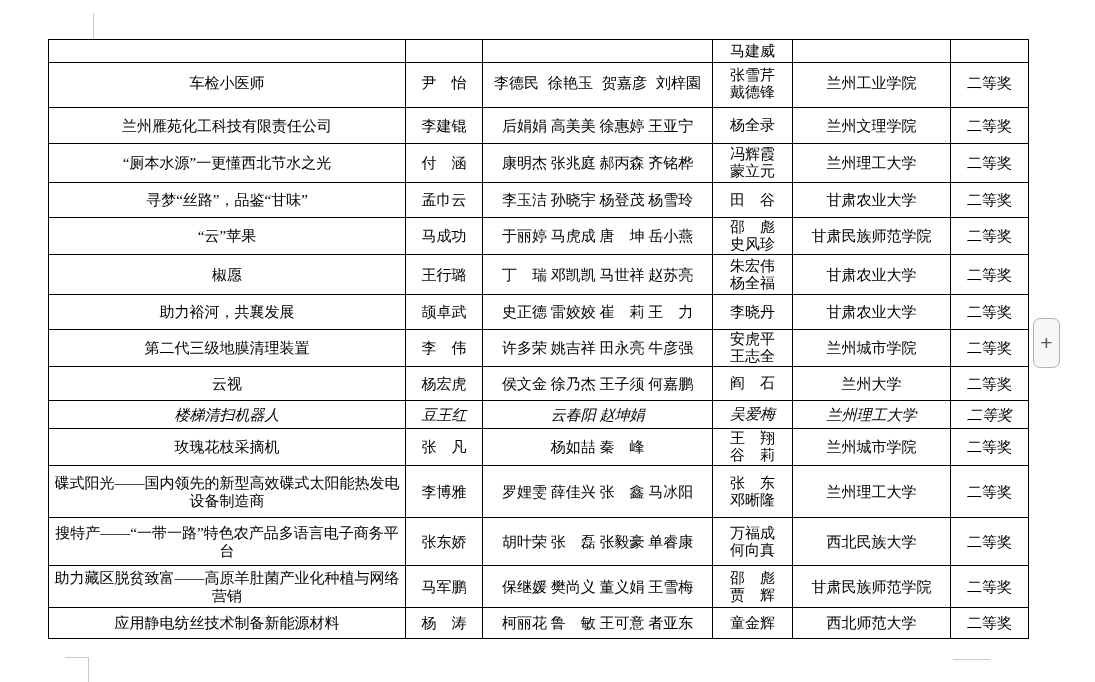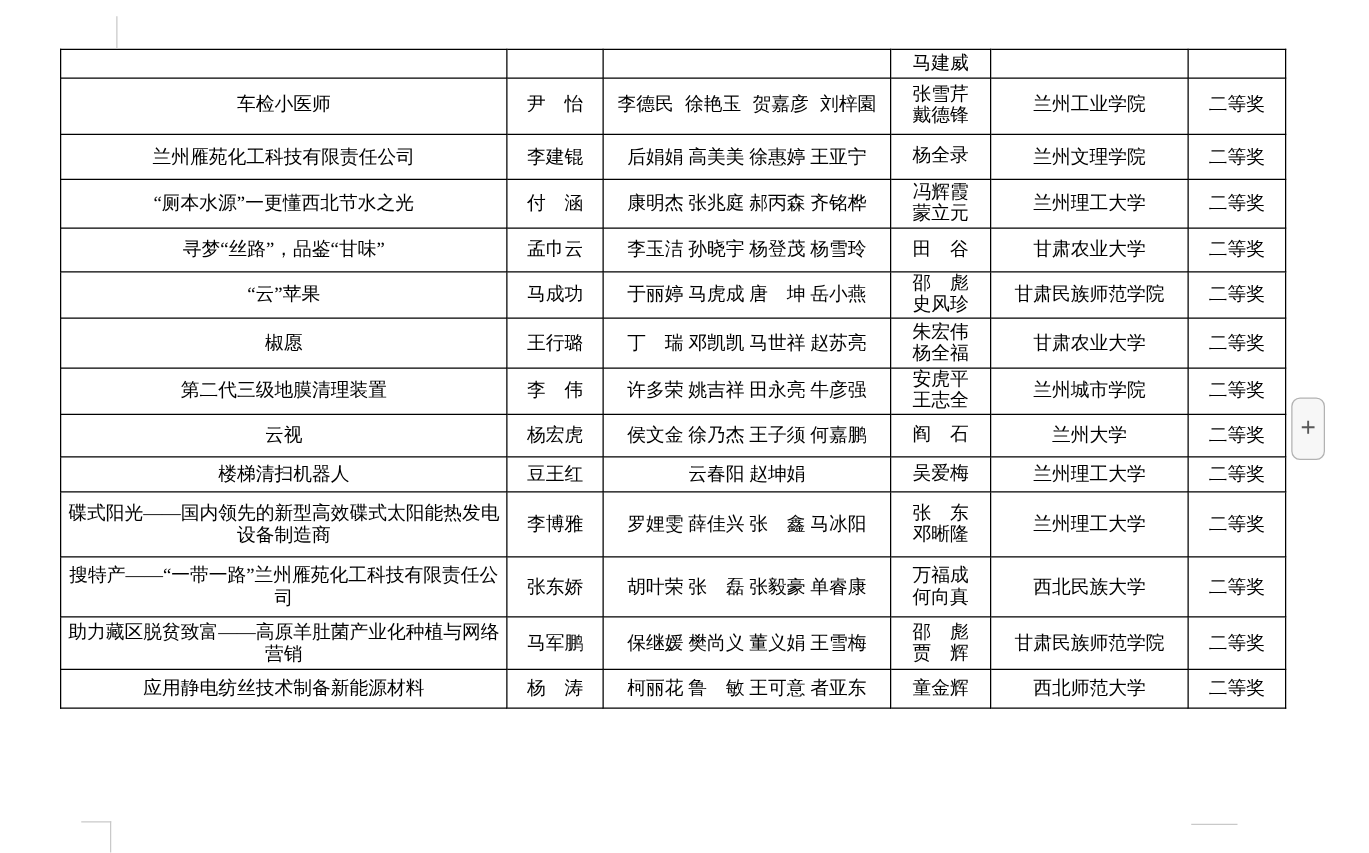--- a/index.html
+++ b/index.html
@@ -129,6 +129,16 @@
           <td class="award">二等奖</td>
         </tr>
         <tr style="height: 35px;">
+          <td class="project">助力裕河，共襄发展</td>
+          <td class="leader">颉卓武</td>
+          <td class="members">史正德 雷姣姣 崔　莉 王　力</td>
+          <td class="advisors">
+            <div class="advisor-line">李晓丹</div>
+          </td>
+          <td class="school">甘肃农业大学</td>
+          <td class="award">二等奖</td>
+        </tr>
+        <tr style="height: 35px;">
           <td class="project">第二代三级地膜清理装置</td>
           <td class="leader">李　伟</td>
           <td class="members">许多荣 姚吉祥 田永亮 牛彦强</td>

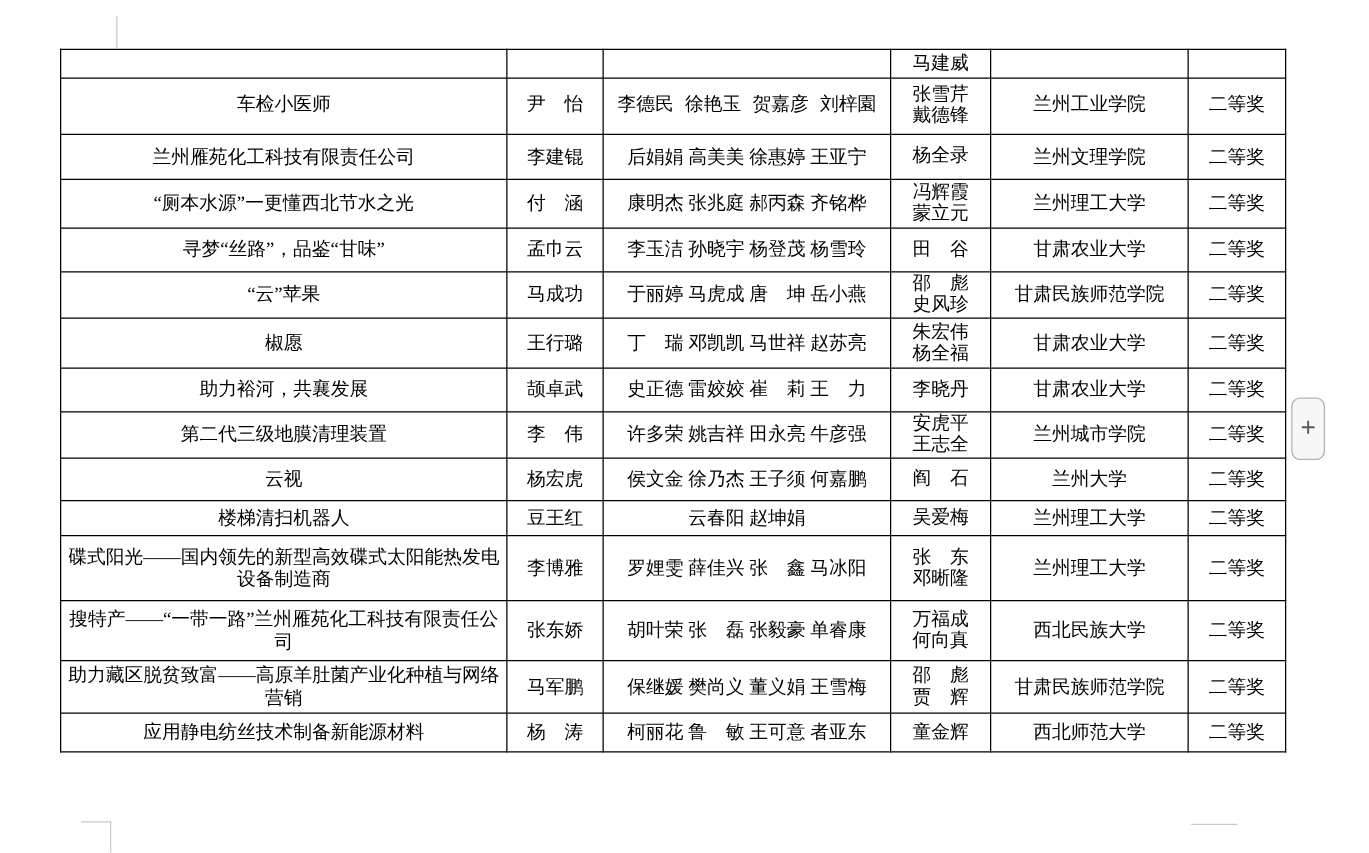--- a/index.html
+++ b/index.html
@@ -159,7 +159,7 @@
           <td class="school">兰州大学</td>
           <td class="award">二等奖</td>
         </tr>
-        <tr style="height: 28px;">
+        <tr style="height: 28px; font-style: italic;">
           <td class="project">楼梯清扫机器人</td>
           <td class="leader">豆王红</td>
           <td class="members">云春阳 赵坤娟</td>

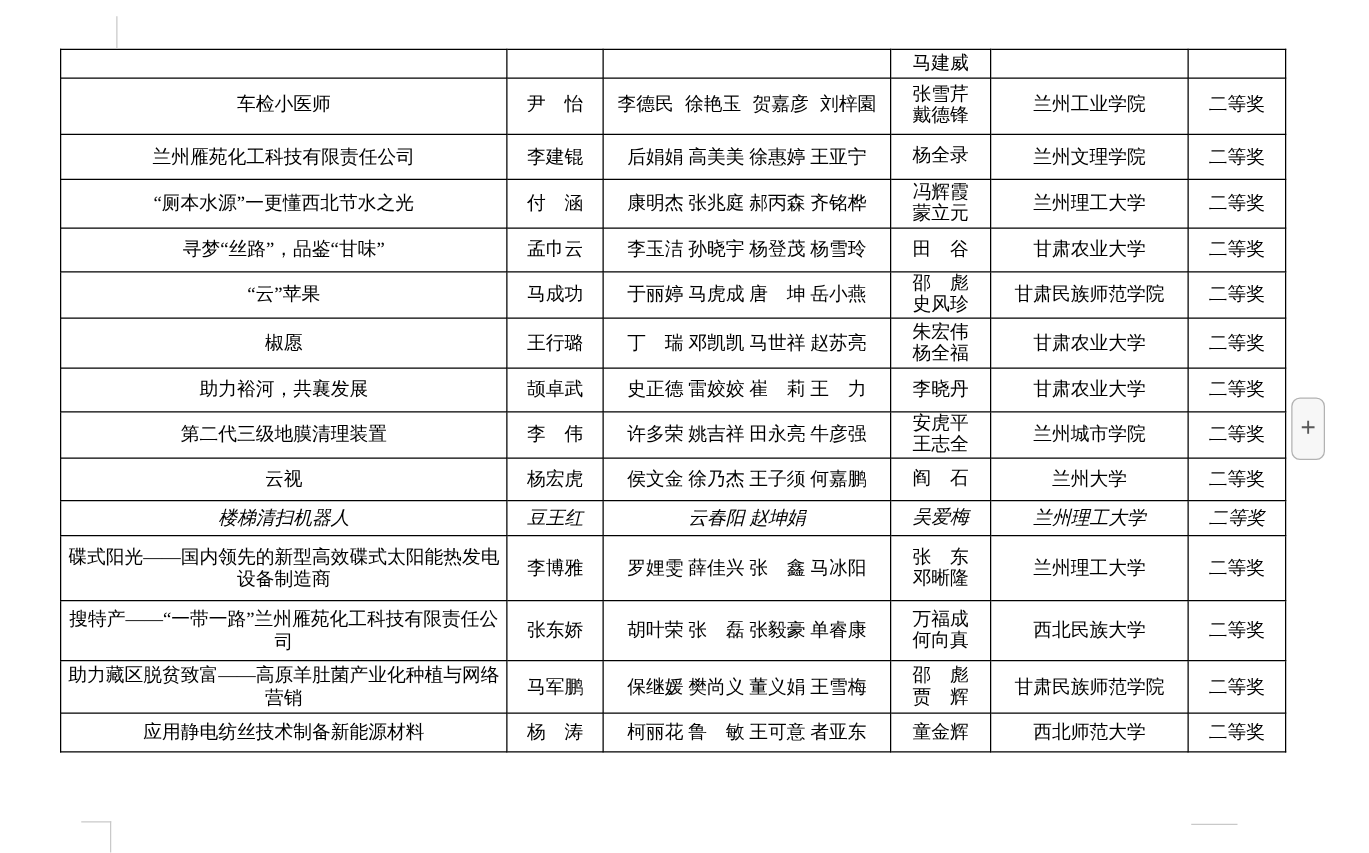--- a/index.html
+++ b/index.html
@@ -169,6 +169,17 @@
           <td class="school">兰州理工大学</td>
           <td class="award">二等奖</td>
         </tr>
+        <tr style="height: 32px;">
+          <td class="project">玫瑰花枝采摘机</td>
+          <td class="leader">张　凡</td>
+          <td class="members">杨如喆 秦　峰</td>
+          <td class="advisors">
+            <div class="advisor-line">王　翔</div>
+            <div class="advisor-line">谷　莉</div>
+          </td>
+          <td class="school">兰州城市学院</td>
+          <td class="award">二等奖</td>
+        </tr>
         <tr style="height: 52px;">
           <td class="project">碟式阳光——国内领先的新型高效碟式太阳能热发电设备制造商</td>
           <td class="leader">李博雅</td>

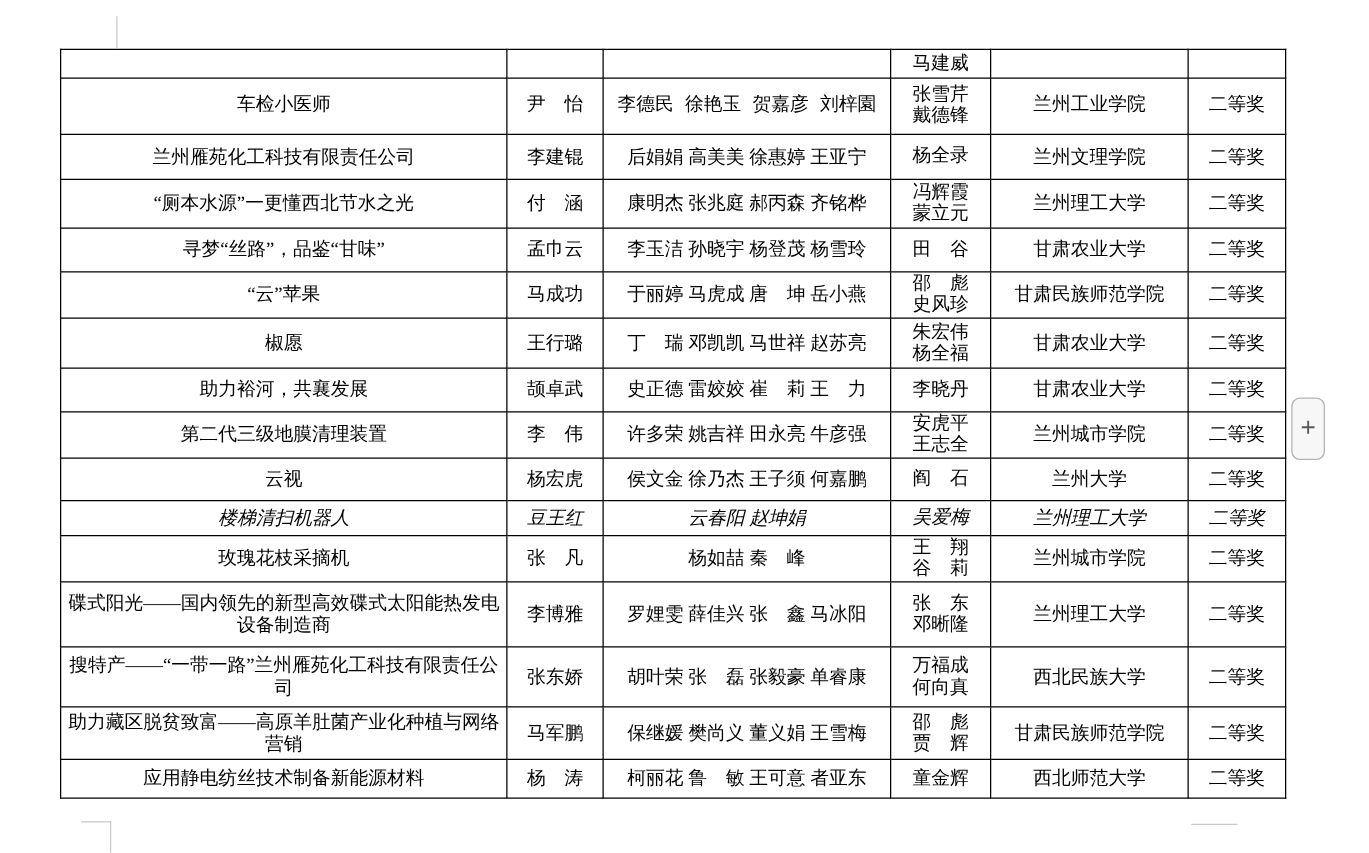--- a/index.html
+++ b/index.html
@@ -192,7 +192,7 @@
           <td class="award">二等奖</td>
         </tr>
         <tr style="height: 48px;">
-          <td class="project">搜特产——“一带一路”兰州雁苑化工科技有限责任公司</td>
+          <td class="project">搜特产——“一带一路”特色农产品多语言电子商务平台</td>
           <td class="leader">张东娇</td>
           <td class="members">胡叶荣 张　磊 张毅豪 单睿康</td>
           <td class="advisors">

